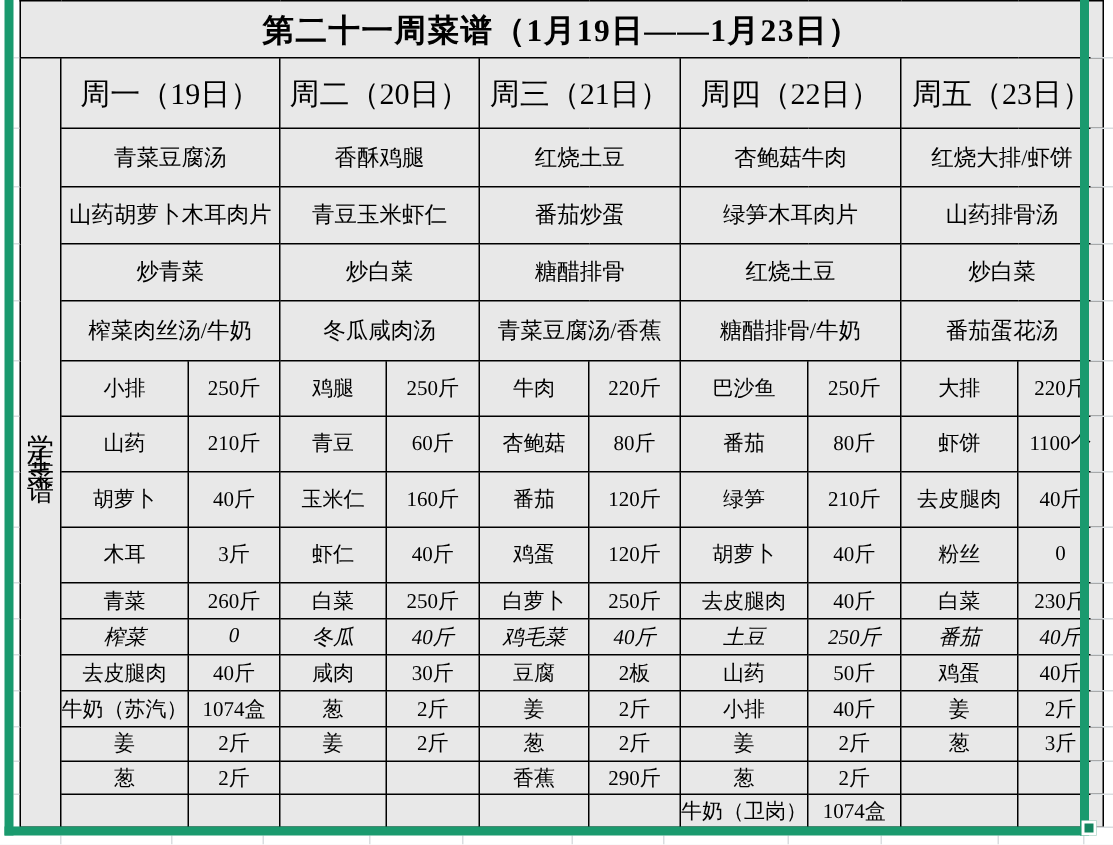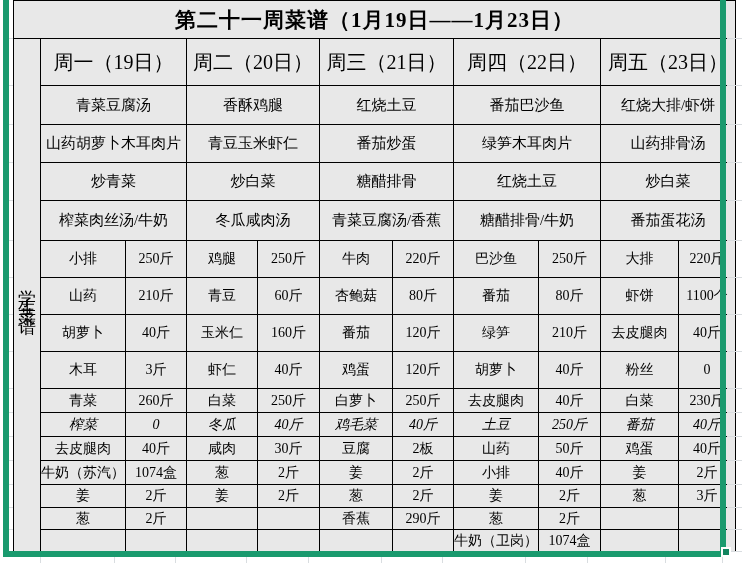--- a/index.html
+++ b/index.html
@@ -66,7 +66,7 @@
           <td class="dish" colspan="2">青菜豆腐汤</td>
           <td class="dish" colspan="2">香酥鸡腿</td>
           <td class="dish" colspan="2">红烧土豆</td>
-          <td class="dish" colspan="2">番茄巴沙鱼</td>
+          <td class="dish" colspan="2">杏鲍菇牛肉</td>
           <td class="dish" colspan="2">红烧大排/虾饼</td>
         </tr>
         <tr style="height: 38px;">

